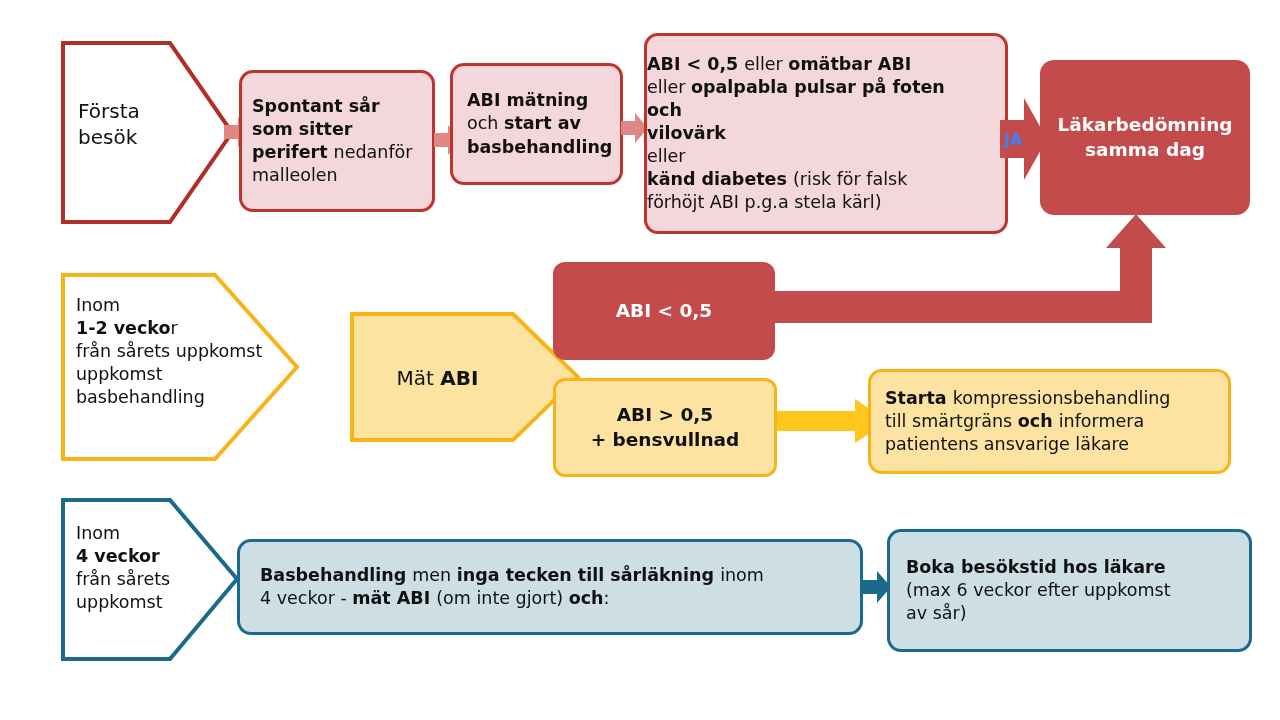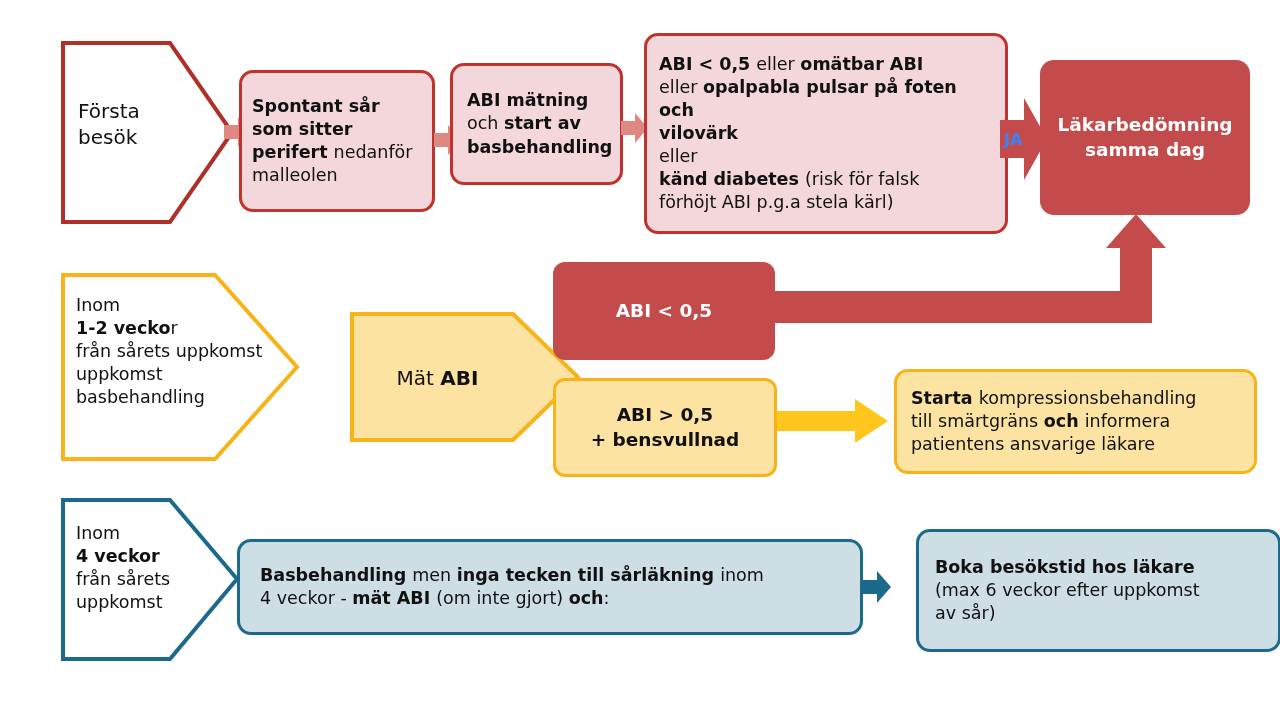--- a/index.html
+++ b/index.html
@@ -94,7 +94,7 @@
     <polygon points="0,9 14,9 14,1 27,16 14,31 14,23 0,23" fill="#DD8882"></polygon>
   </svg>
 
-  <div class="node rbox pink" style="left:644px;top:33px;width:364px;height:201px;padding:8px 12px;">
+  <div class="node rbox pink" style="left:644px;top:33px;width:364px;height:201px;padding:8px 0;">
     <div class="txt l t17">
       <b>ABI &lt; 0,5 </b><span>eller </span><b>omätbar ABI</b><br>
       <span>eller </span><b>opalpabla pulsar på foten</b><br>

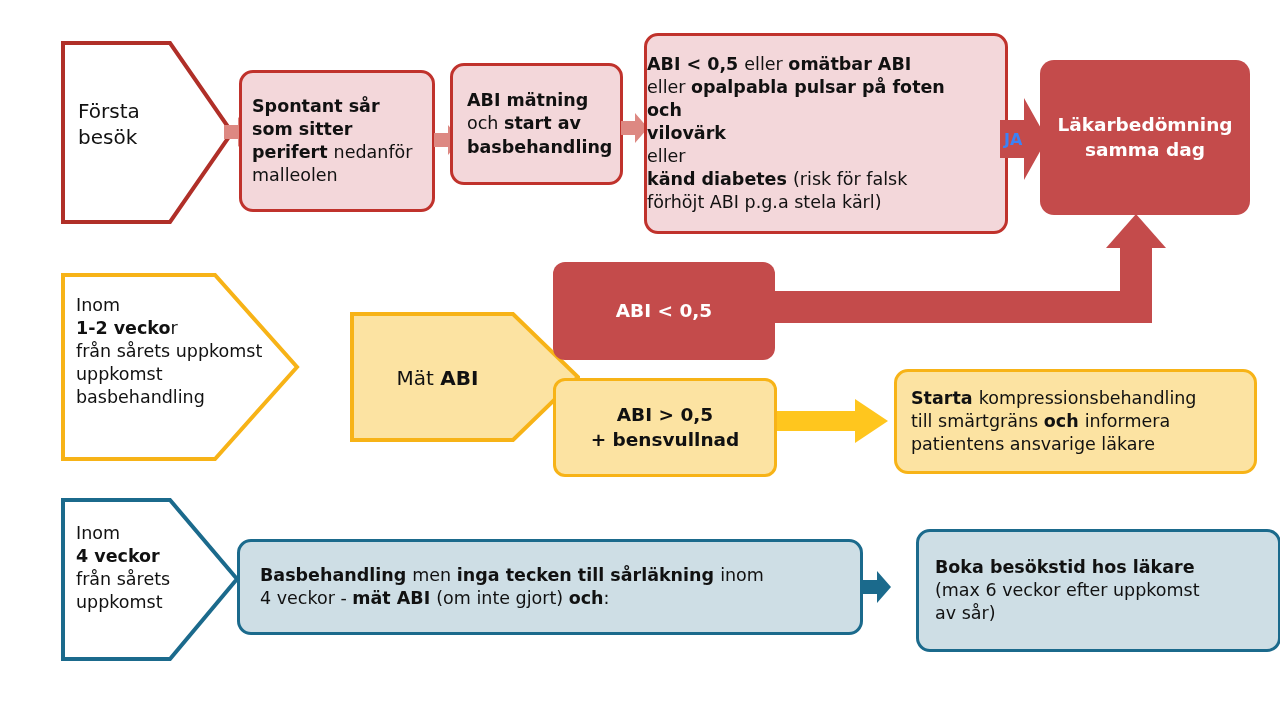--- a/index.html
+++ b/index.html
@@ -168,7 +168,7 @@
     </div>
   </div>
 
-  <div class="node rbox yellowfill" style="left:894px;top:369px;width:363px;height:105px;padding:8px 14px;">
+  <div class="node rbox yellowfill" style="left:868px;top:369px;width:363px;height:105px;padding:8px 14px;">
     <div class="txt l t17">
       <b>Starta </b><span>kompressionsbehandling</span><br>
       <span>till smärtgräns </span><b>och </b><span>informera</span><br>

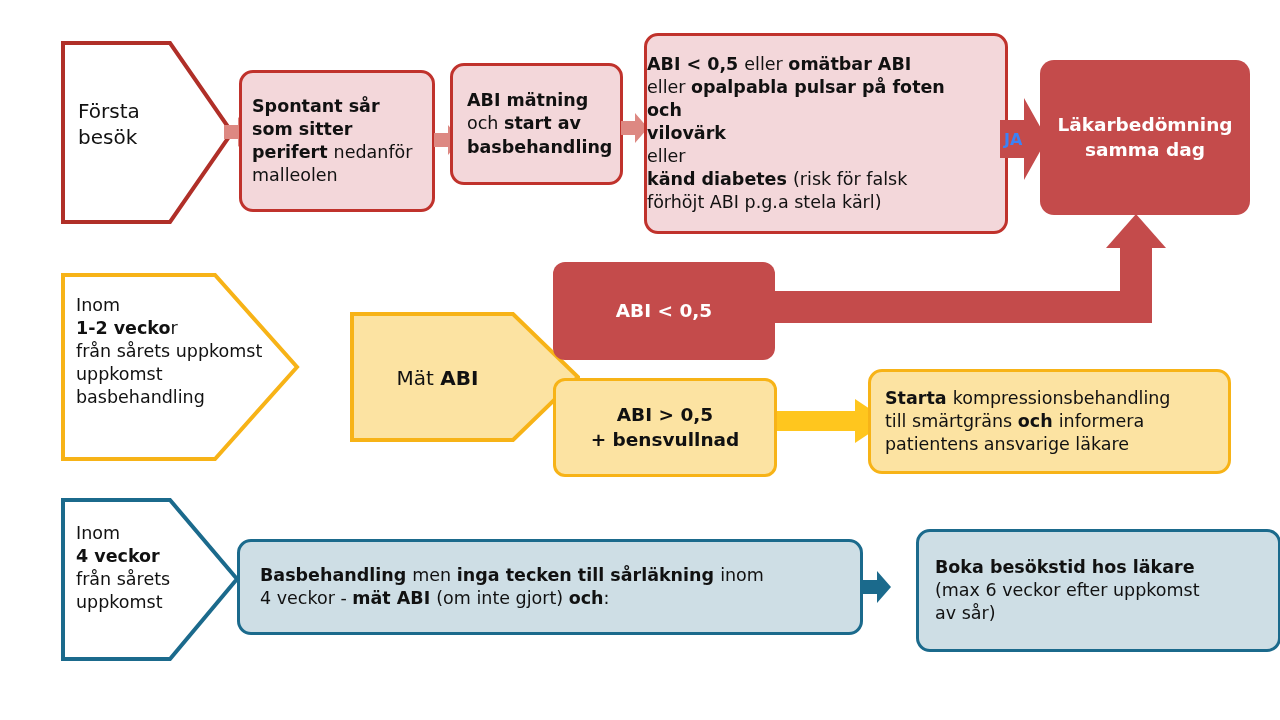--- a/index.html
+++ b/index.html
@@ -199,7 +199,7 @@
     <polygon points="0,10 15,10 15,1 29,17 15,33 15,24 0,24" fill="#1B6A8C"></polygon>
   </svg>
 
-  <div class="node rbox bluefill" style="left:887px;top:529px;width:365px;height:123px;padding:8px 16px;margin-left:29px;">
+  <div class="node rbox bluefill" style="left:887px;top:529px;width:365px;height:123px;padding:8px 16px;">
     <div class="txt l t17">
       <b>Boka besökstid hos läkare</b><br>
       <span>(max 6 veckor efter uppkomst</span><br>

